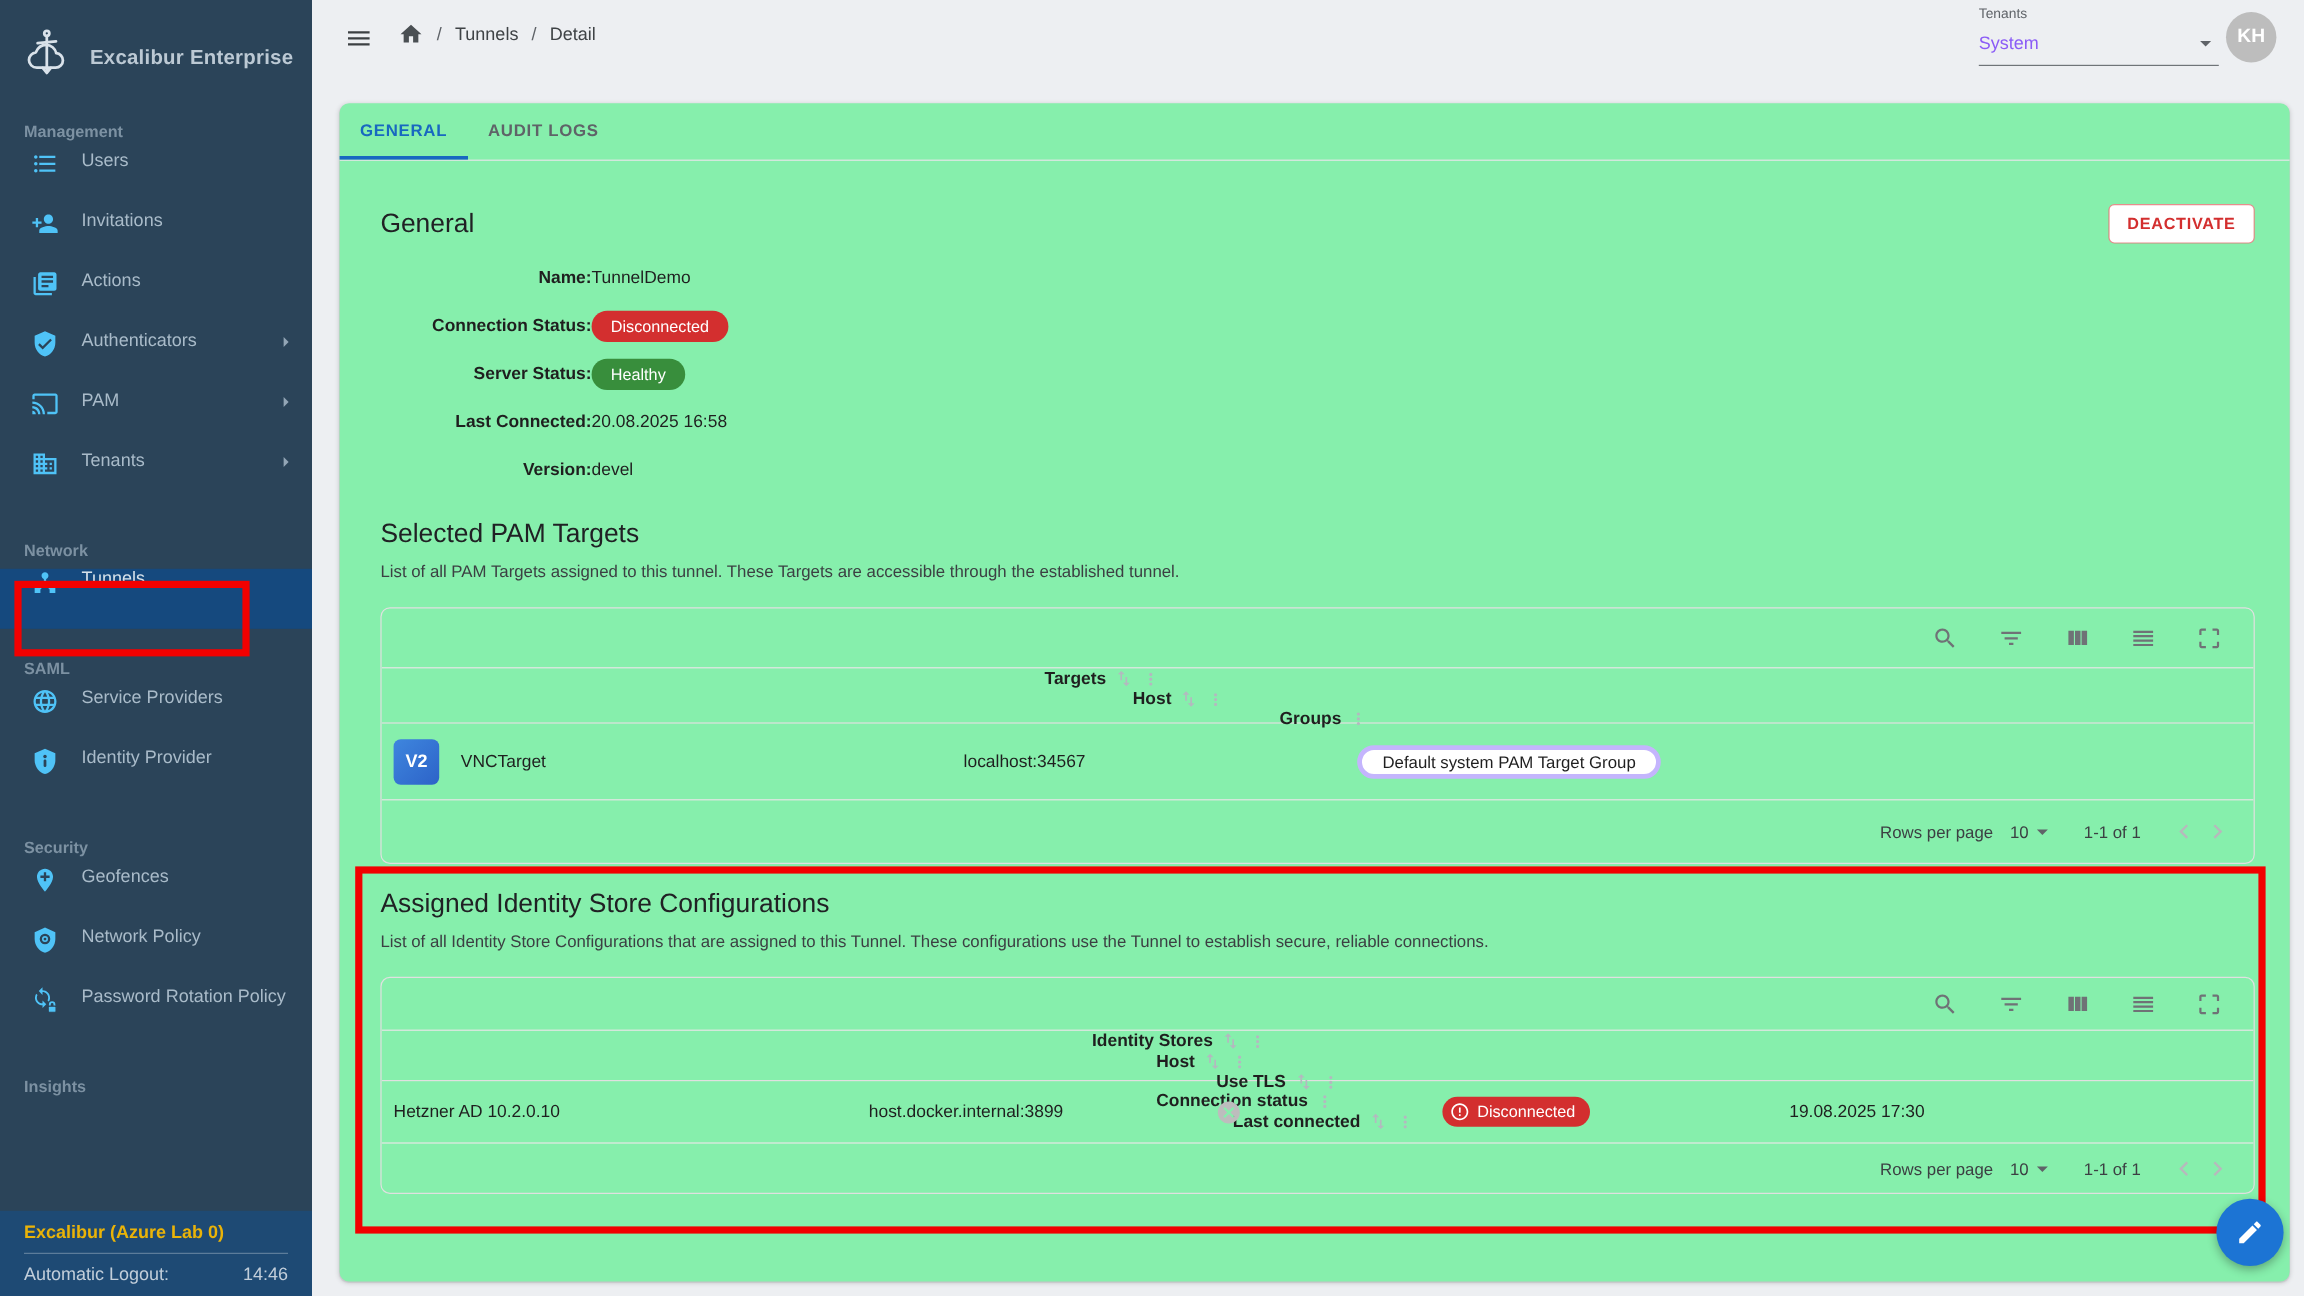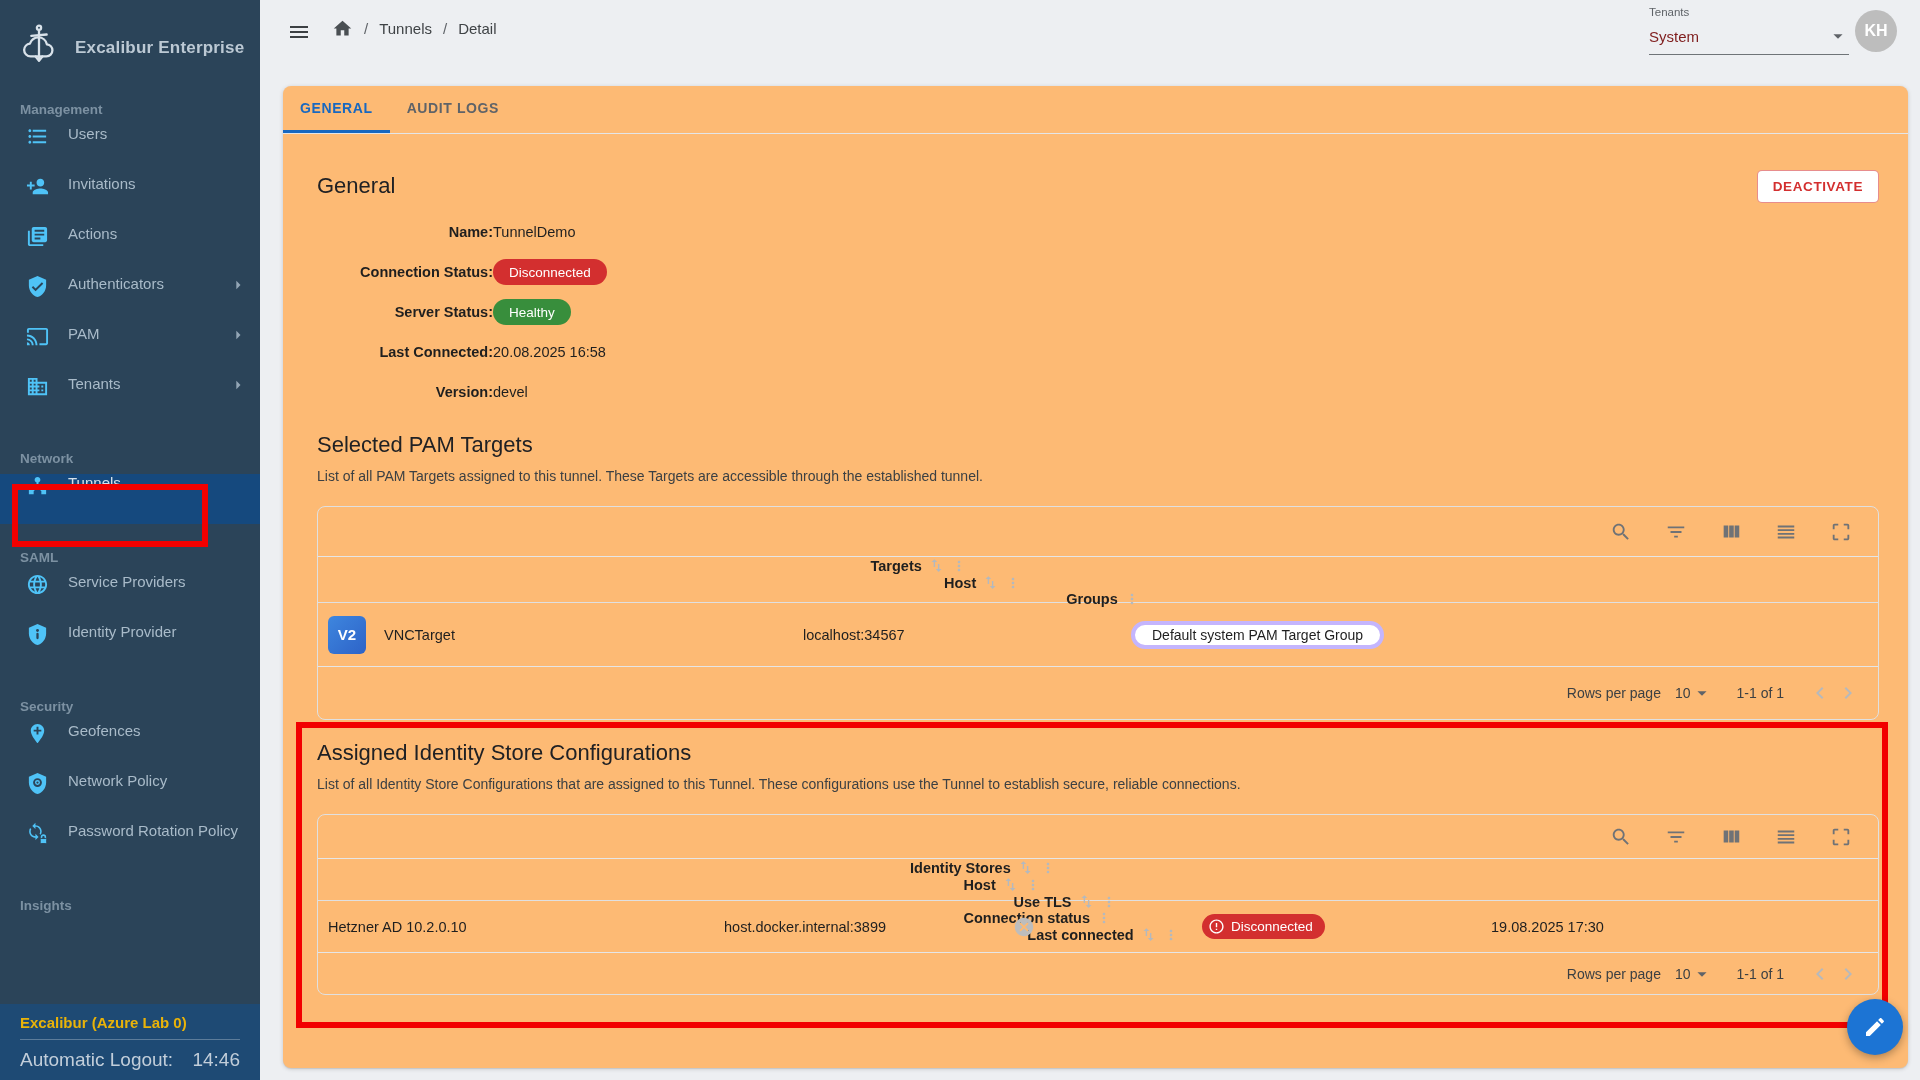--- a/index.html
+++ b/index.html
@@ -36,7 +36,7 @@
   .tenant-label { font-size:11.5px; color:#5F6368; }
   .tenant-row { display:flex; align-items:center; justify-content:space-between;
                 border-bottom:1px solid #6F7478; padding:4px 0 7px 0; margin-top:3px; }
-  .tenant-value { font-size:15px; color:#7f1d1d; }
+  .tenant-value { font-size:15px; color:#8b5cf6; }
   .tenant-row svg { width:22px; height:22px; color:#5F6368; }
   .avatar { position:absolute; right:23px; top:10px; width:42px; height:42px; border-radius:50%;
             background:#BDBDBD; color:#fff; font-size:16px; font-weight:bold;

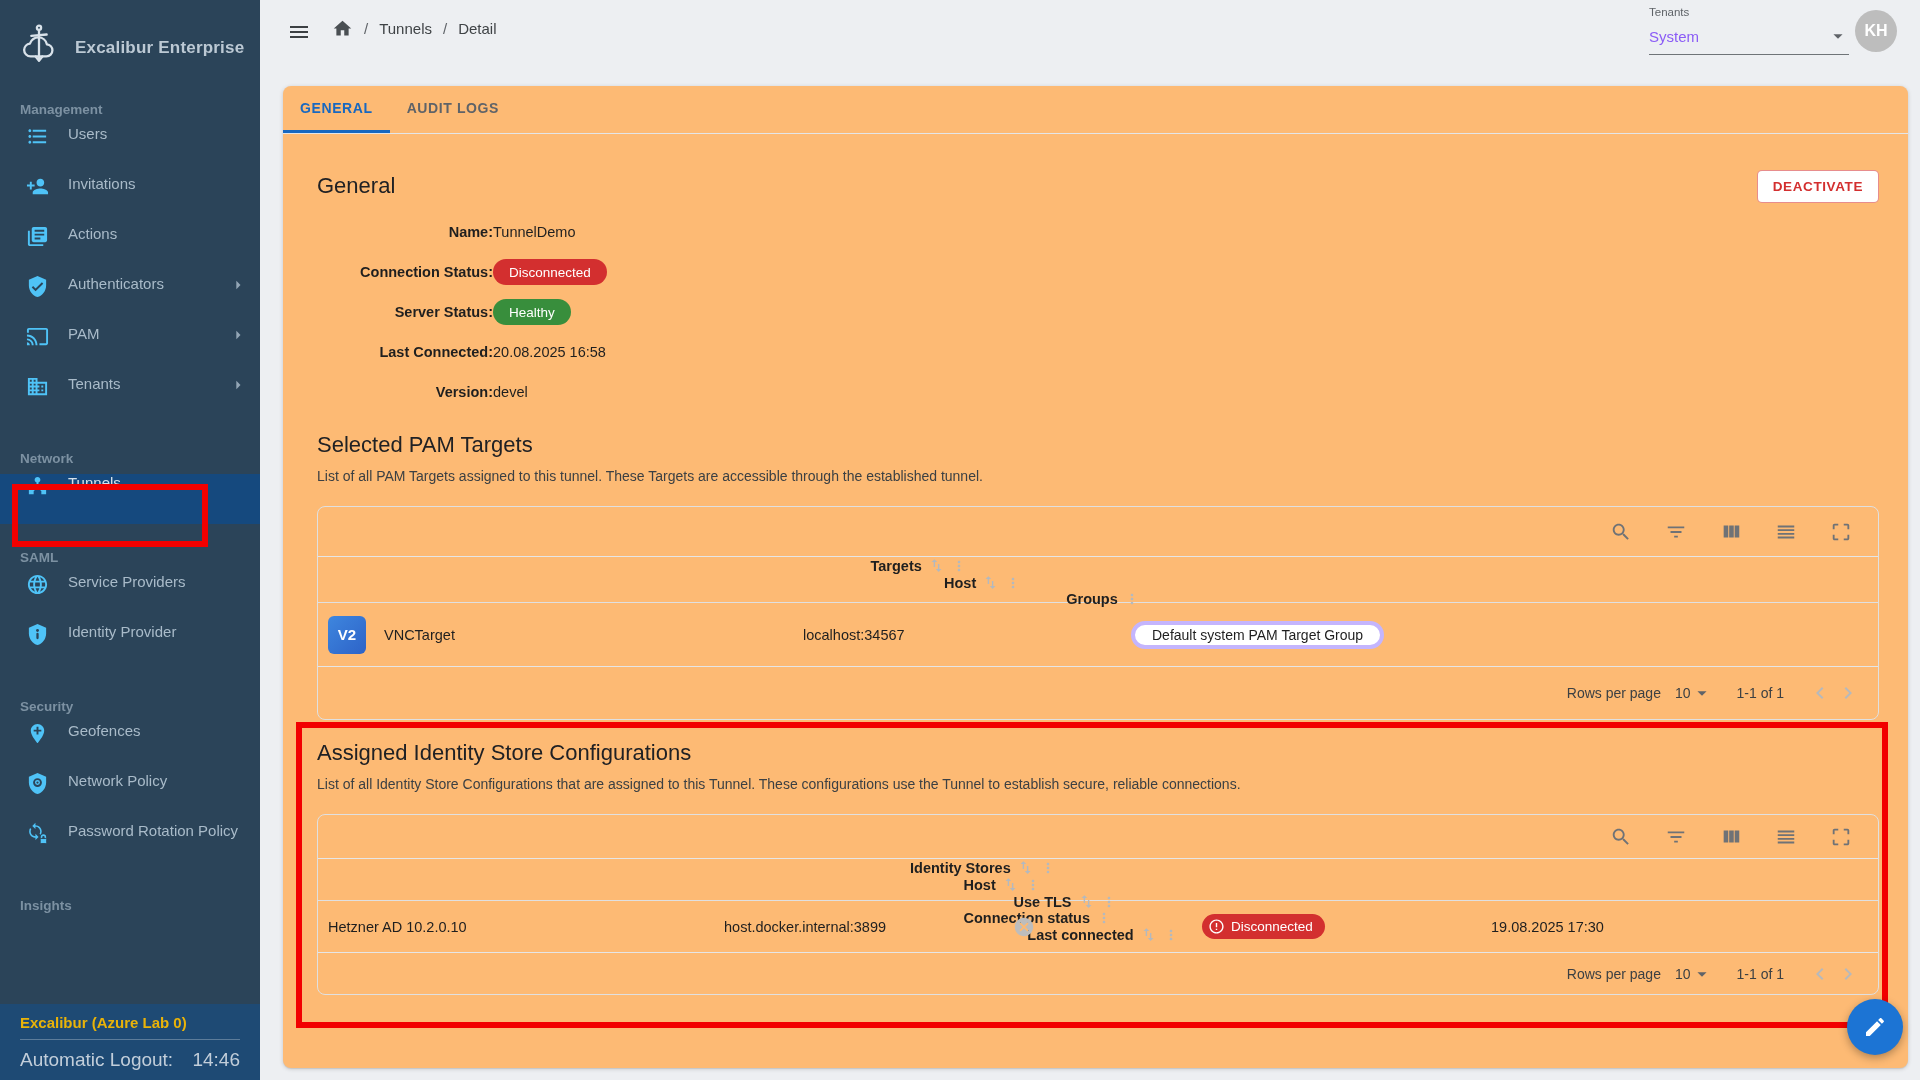--- a/index.html
+++ b/index.html
@@ -43,7 +43,7 @@
             display:grid; place-items:center; cursor:pointer; }
 
   
-  .card { position:absolute; left:283px; top:86px; width:1625px; height:982px; background:#fdba74;
+  .card { position:absolute; left:283px; top:86px; width:1625px; height:982px; background:#86efac;
           border-radius:8px; box-shadow:0 1px 4px rgba(0,0,0,.16), 0 1px 1px rgba(0,0,0,.08); }
   .tabs { height:48px; border-bottom:1px solid #E4E6E8; display:flex; }
   .tab { padding:0 17px; display:flex; align-items:center; font-size:14px; font-weight:bold;

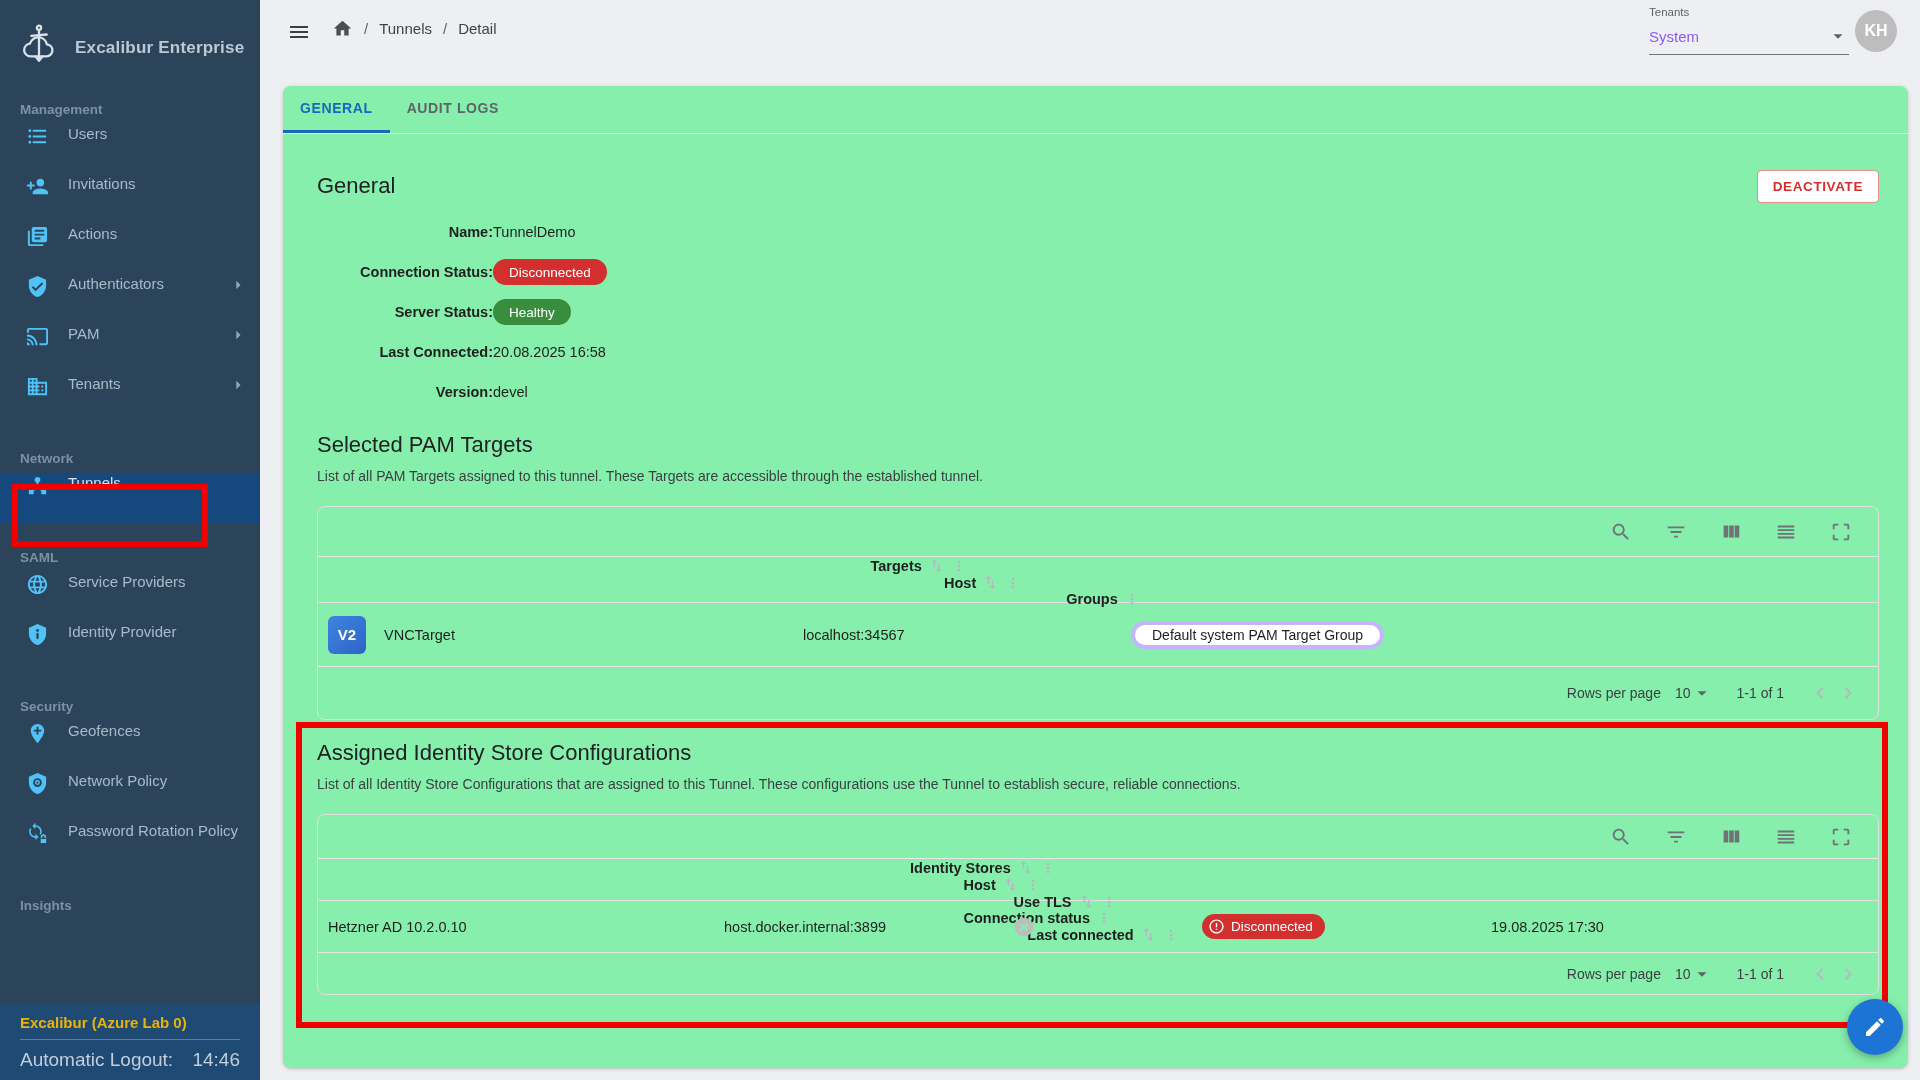--- a/index.html
+++ b/index.html
@@ -23,7 +23,7 @@
   .sbf-env { font-size:15px; font-weight:bold; color:#eab308; padding-bottom:8px;
              border-bottom:1px solid rgba(255,255,255,.28); }
   .sbf-logout { display:flex; justify-content:space-between; padding-top:9px;
-                font-size:19px; color:#C2CEDA; }
+                font-size:15px; color:#C2CEDA; }
 
   
   .topbar { position:absolute; left:260px; top:0; right:0; height:64px; }

